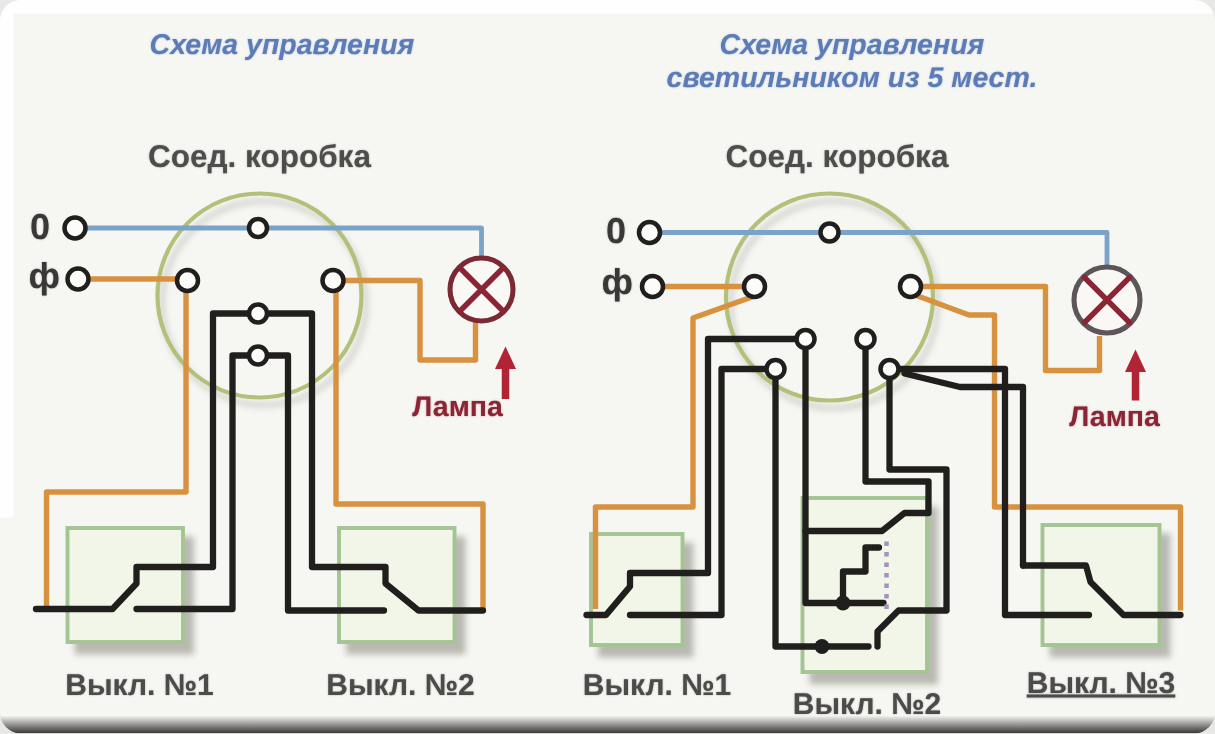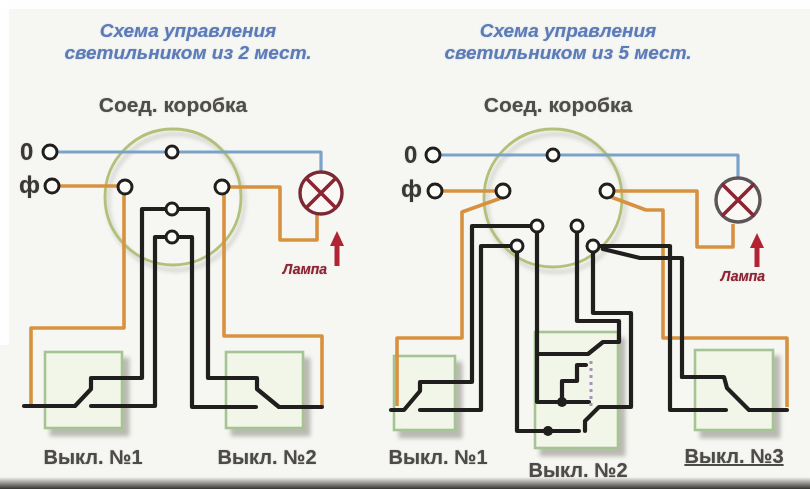--- a/index.html
+++ b/index.html
@@ -7,6 +7,7 @@
     position:relative;width:810px;height:489px;overflow:hidden;
     background:var(--c-background,#f6f6f3);
     font-family:"Liberation Sans","DejaVu Sans",sans-serif;
+    border-radius:14px;
   }
   #wires{position:absolute;left:0;top:0;filter:blur(0.3px);}
   .w-blue{stroke:var(--c-neutral-wire-blue);stroke-width:3.2;fill:none;stroke-linejoin:round;}

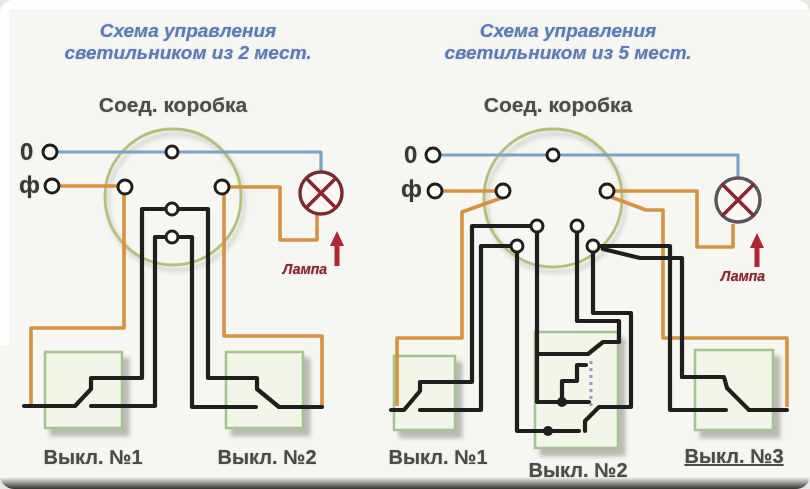--- a/index.html
+++ b/index.html
@@ -162,7 +162,6 @@
 
   <div class="lbl title" style="left:188px;top:20px;">
     <div>Схема управления</div>
-    <div>светильником из 2 мест.</div>
   </div>
   <div class="lbl title" style="left:568px;top:20px;">
     <div>Схема управления</div>

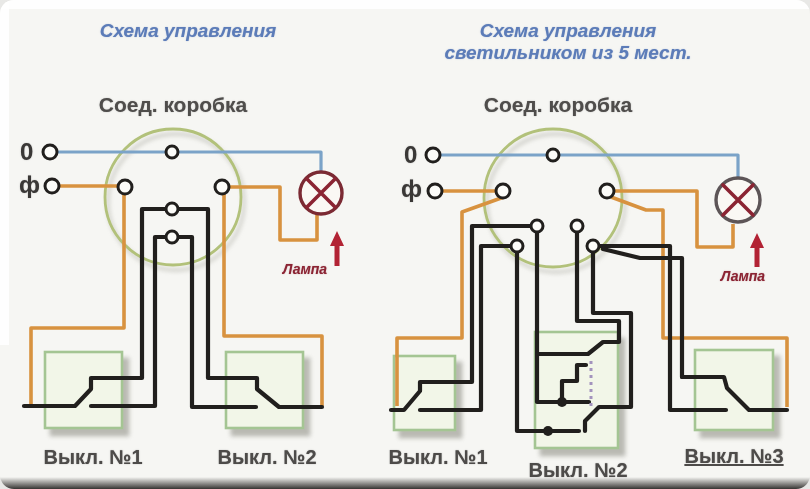--- a/index.html
+++ b/index.html
@@ -29,7 +29,7 @@
          text-shadow:0 0 1.2px rgba(92,124,184,0.55);}
   .jlabel{font-size:21px;}
   .tlabel{font-size:24px;transform:none;color:#3a3836;}
-  .lamplbl{color:var(--c-lamp-red);font-style:italic;font-size:14px;text-shadow:0 0 1.2px rgba(139,36,51,0.5);}
+  .lamplbl{color:var(--c-lamp-red);font-size:19px;text-shadow:0 0 1.2px rgba(139,36,51,0.5);}
   .swlbl{font-size:20px;color:#4d4b49;}
   .edge-top{position:absolute;left:0;top:0;width:810px;height:9px;background:rgba(255,255,255,0.9);}
   .edge-left{position:absolute;left:0;top:0;width:9px;height:345px;background:rgba(255,255,255,0.85);}

